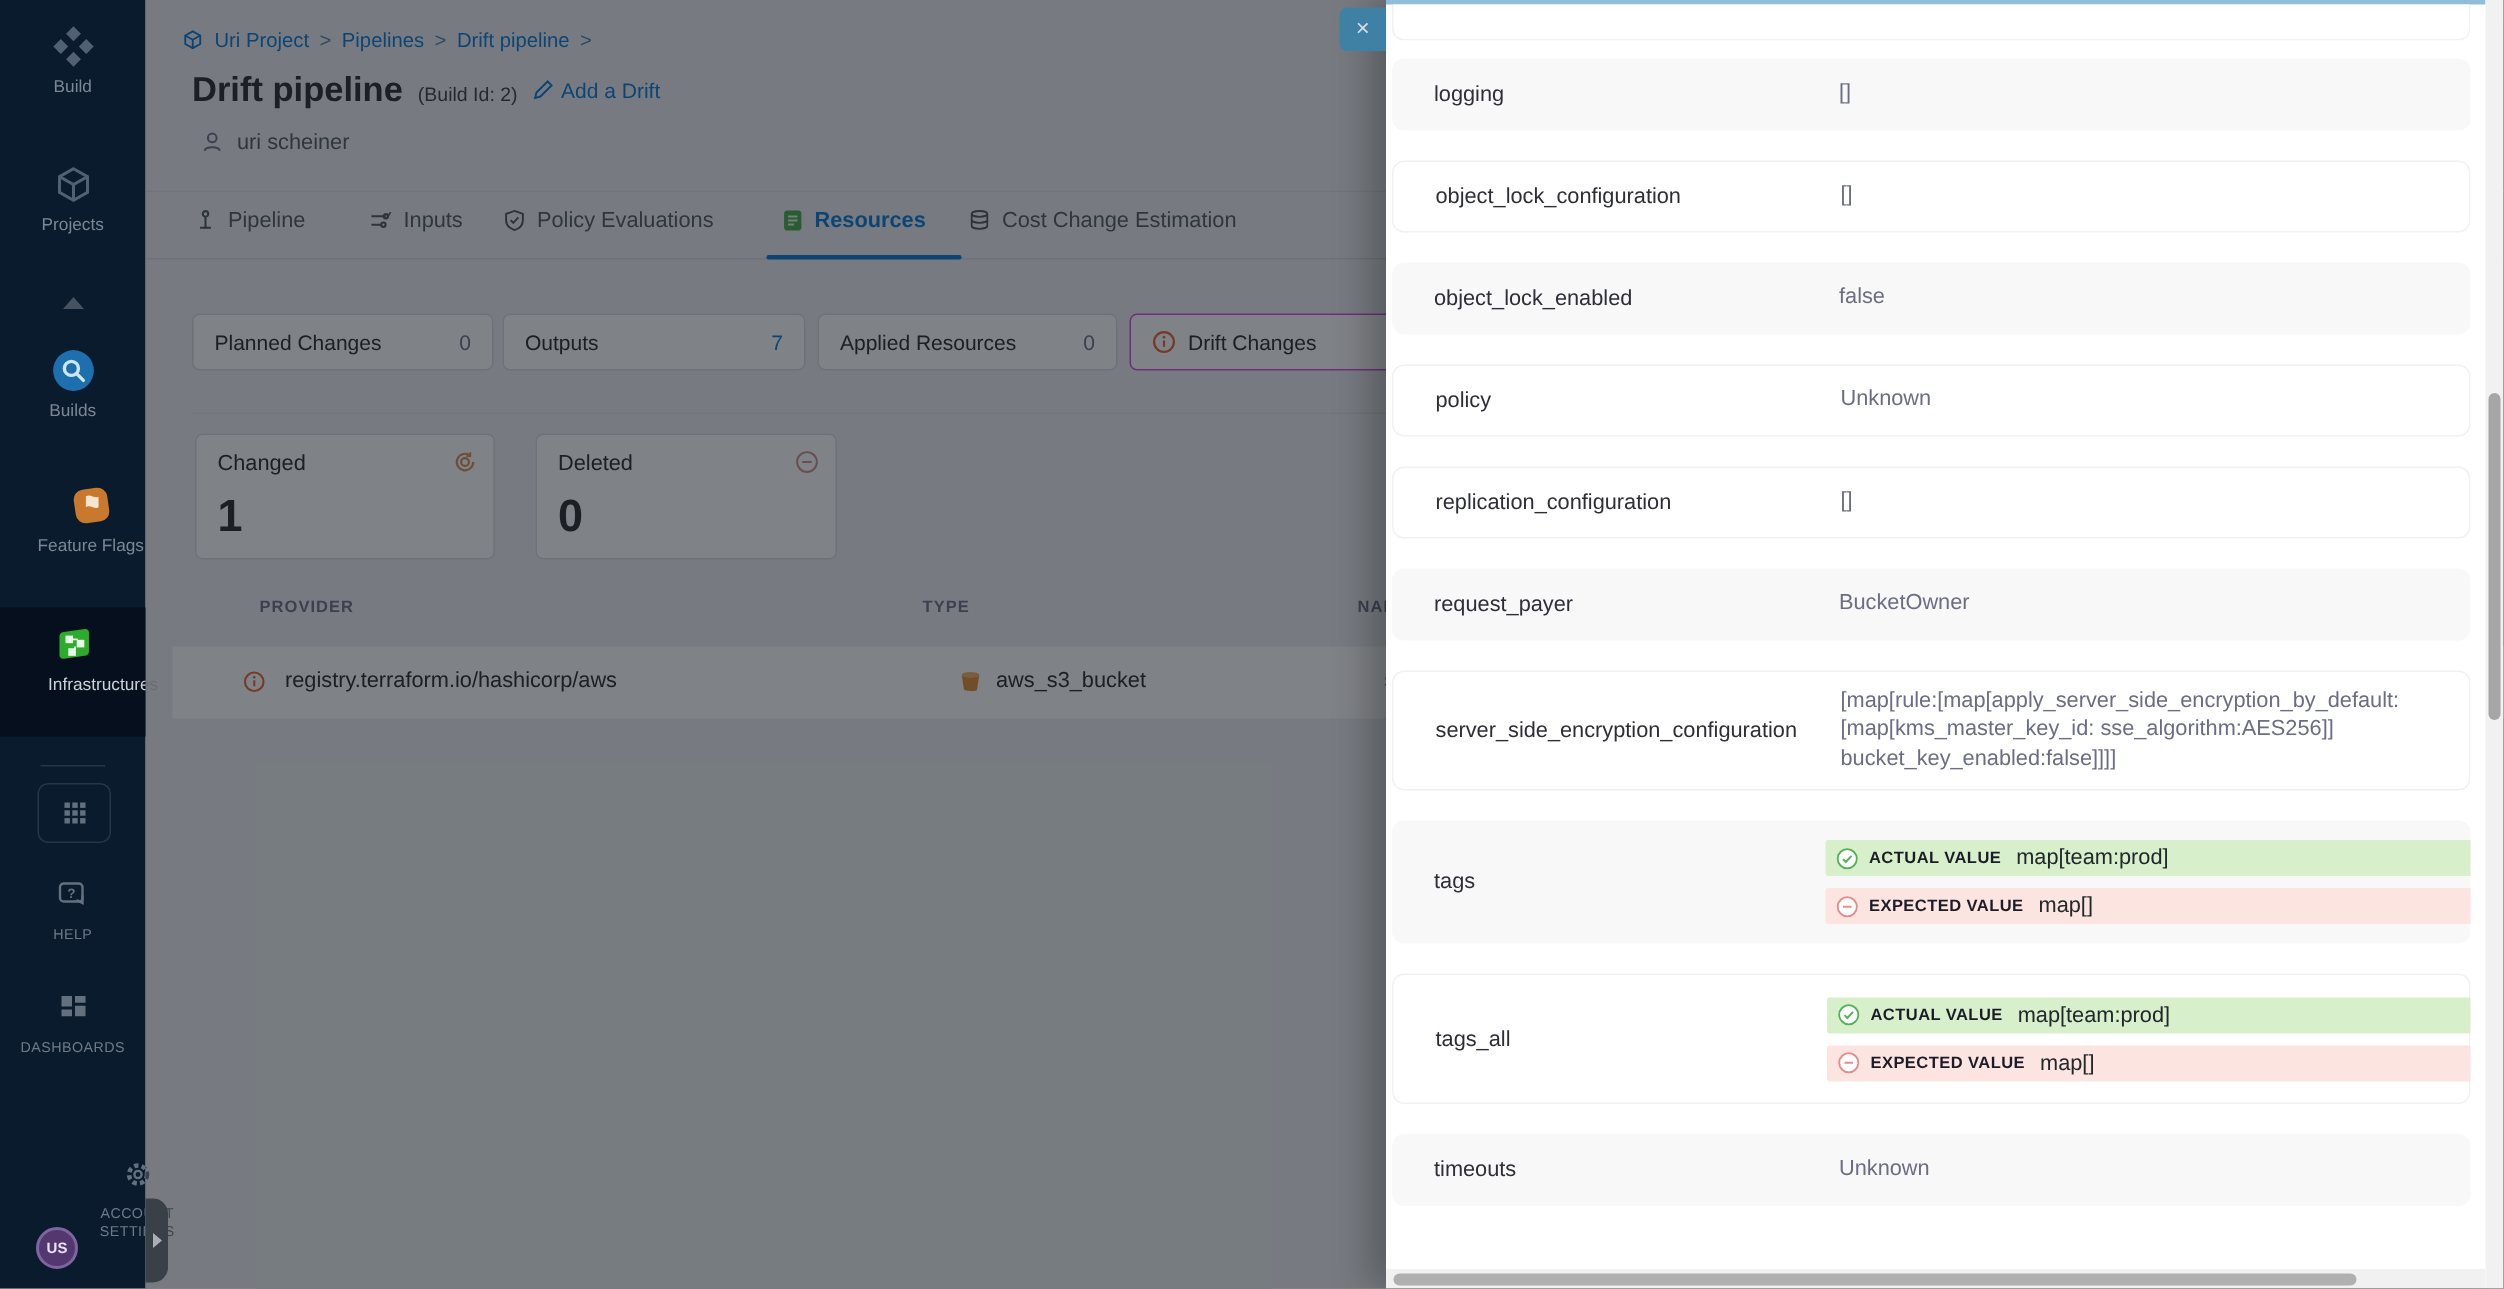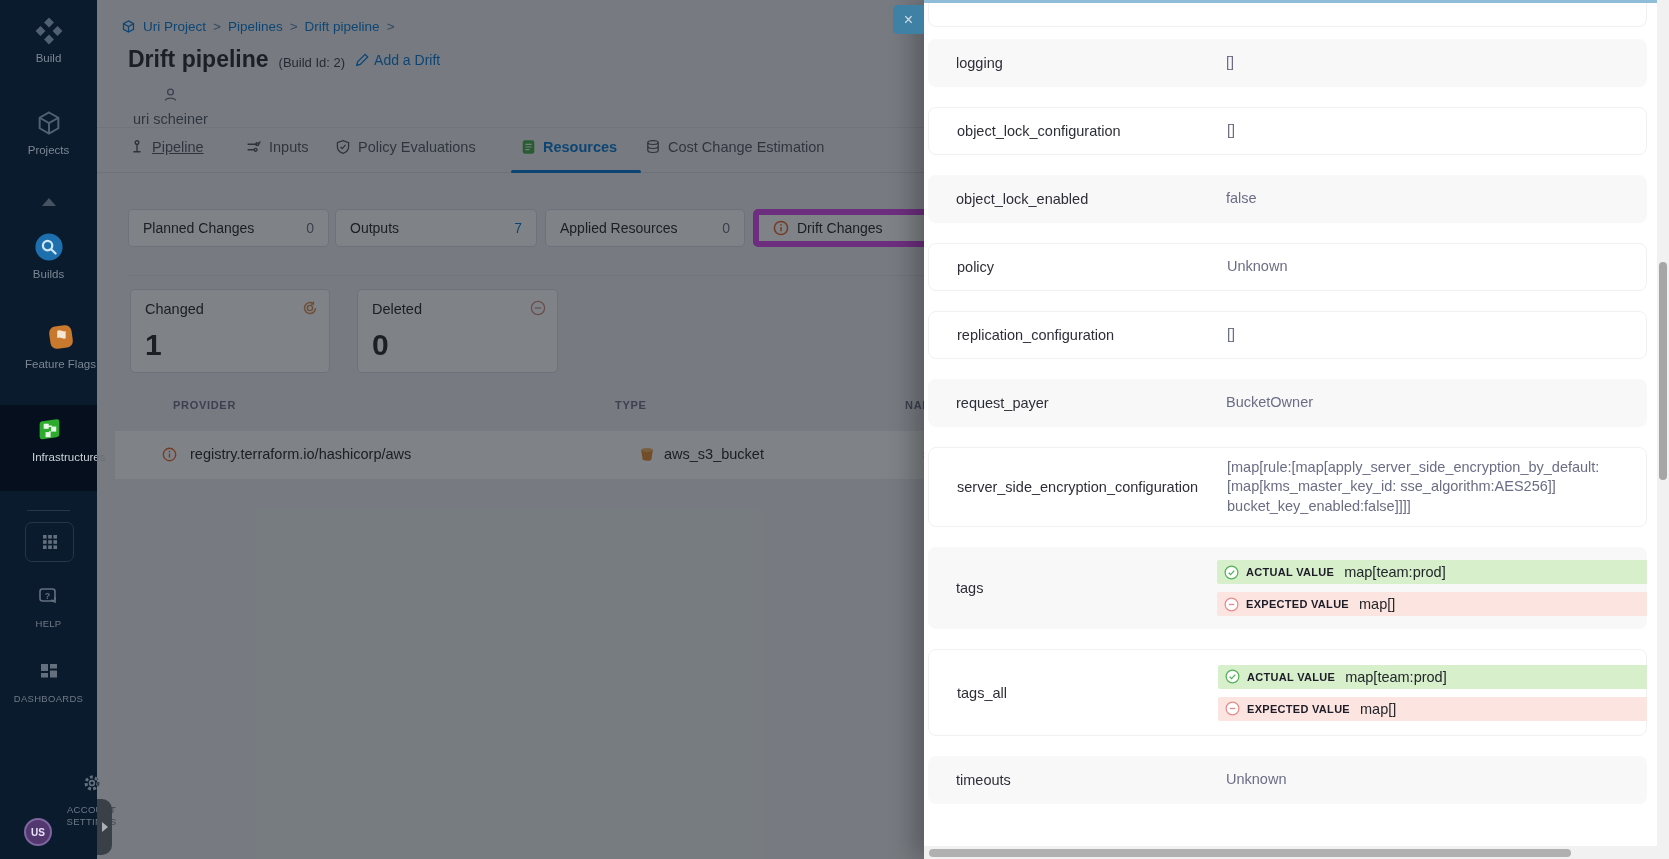--- a/index.html
+++ b/index.html
@@ -36,7 +36,7 @@
   .build-id{font-size:13px;color:#383946;}
   .add-note{display:flex;align-items:center;gap:5px;color:#0278d5;font-size:14px;cursor:pointer;}
   .user-row{position:absolute;left:36px;top:86px;display:flex;align-items:center;gap:8px;
-            font-size:14.5px;color:#4f5662;flex-direction:column;}
+            font-size:14.5px;color:#4f5662;}
   .hdr-div{position:absolute;left:0;top:127px;width:1572px;height:1px;background:#dfe1ea;}
   .tabbar{position:absolute;left:0;top:128px;width:1572px;height:45px;border-bottom:1px solid #d9dae5;box-sizing:border-box;}
   .tab{position:absolute;top:11px;display:flex;align-items:center;gap:7px;font-size:14.5px;color:#4f5662;cursor:pointer;white-space:nowrap;}

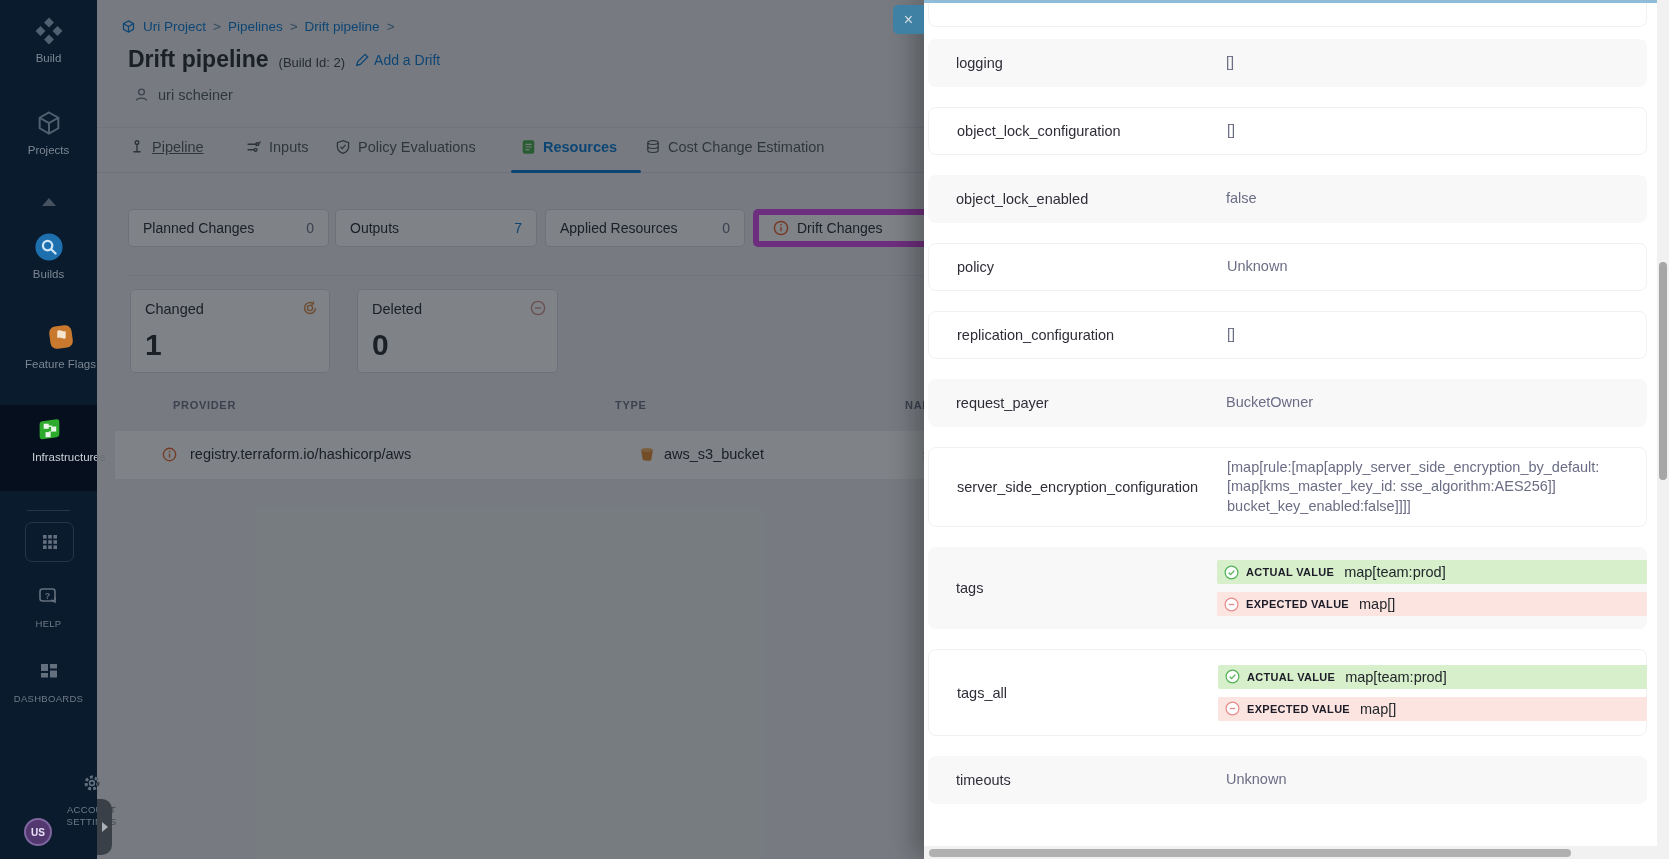--- a/index.html
+++ b/index.html
@@ -253,7 +253,7 @@
     <div class="hdr-div"></div>
 
     <div class="tabbar">
-      <div class="tab" style="left:32px;text-decoration:underline;">
+      <div class="tab" style="left:32px;">
         <svg width="16" height="16" viewBox="0 0 20 20">
             <g stroke="#4a5058" stroke-width="1.7" fill="none">
               <circle cx="10" cy="4.5" r="2.3"></circle>

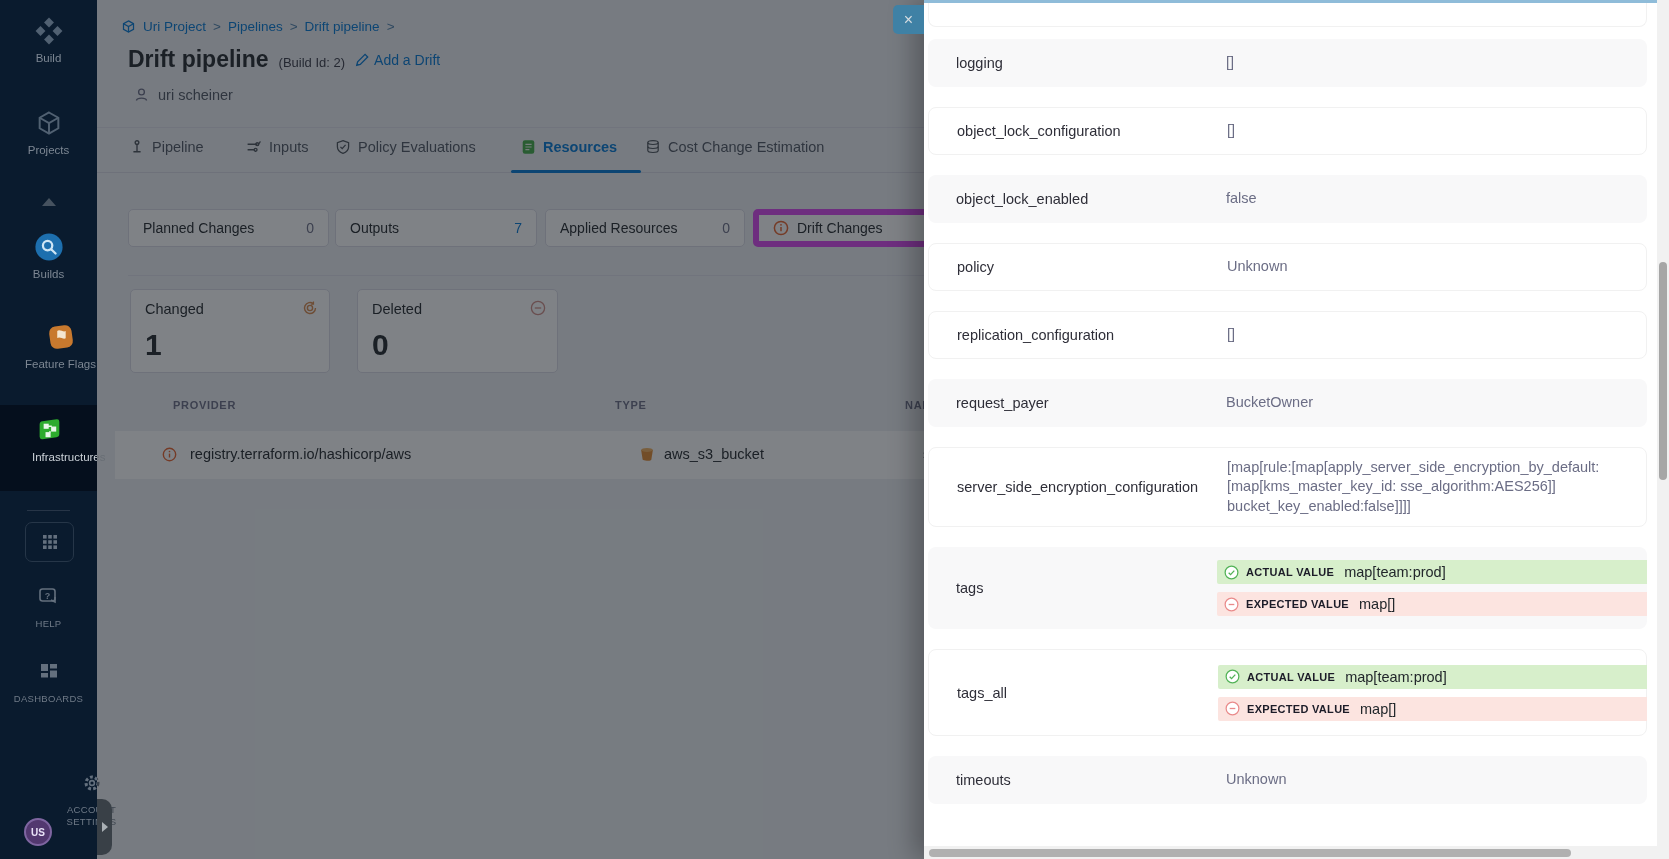--- a/index.html
+++ b/index.html
@@ -47,7 +47,7 @@
            box-sizing:border-box;display:flex;align-items:center;padding:0 14px;font-size:14px;color:#22272b;cursor:pointer;}
   .sumcard .cnt{margin-left:auto;color:#6b6d85;}
   .sumcard .cnt.blue{color:#0278d5;}
-  .sumcard.drift{border:6px solid #d946ef;gap:8px;}
+  .sumcard.drift{border:1px solid #d946ef;gap:8px;}
 
   .sec-div{position:absolute;left:31px;top:275px;width:800px;height:1px;background:#dfe1ea;}
 

